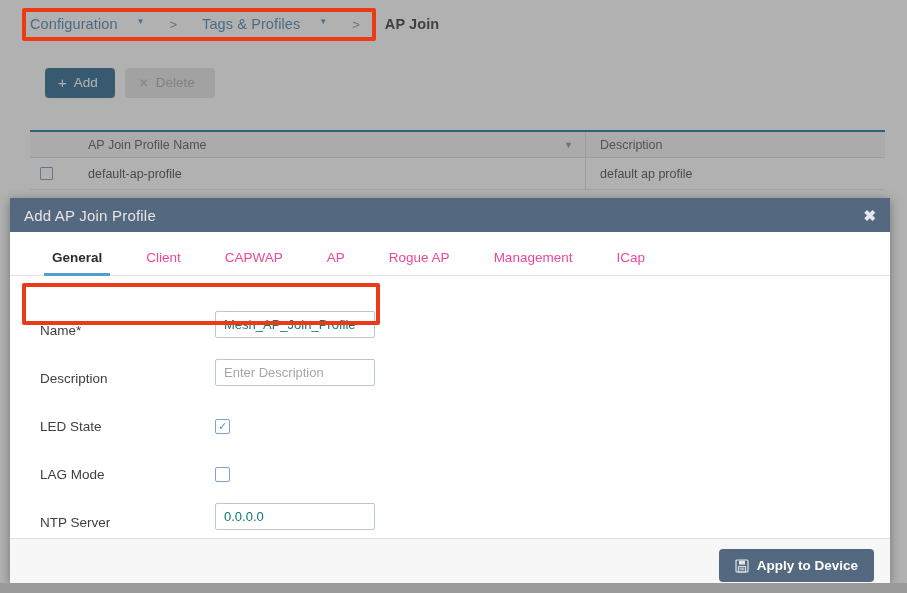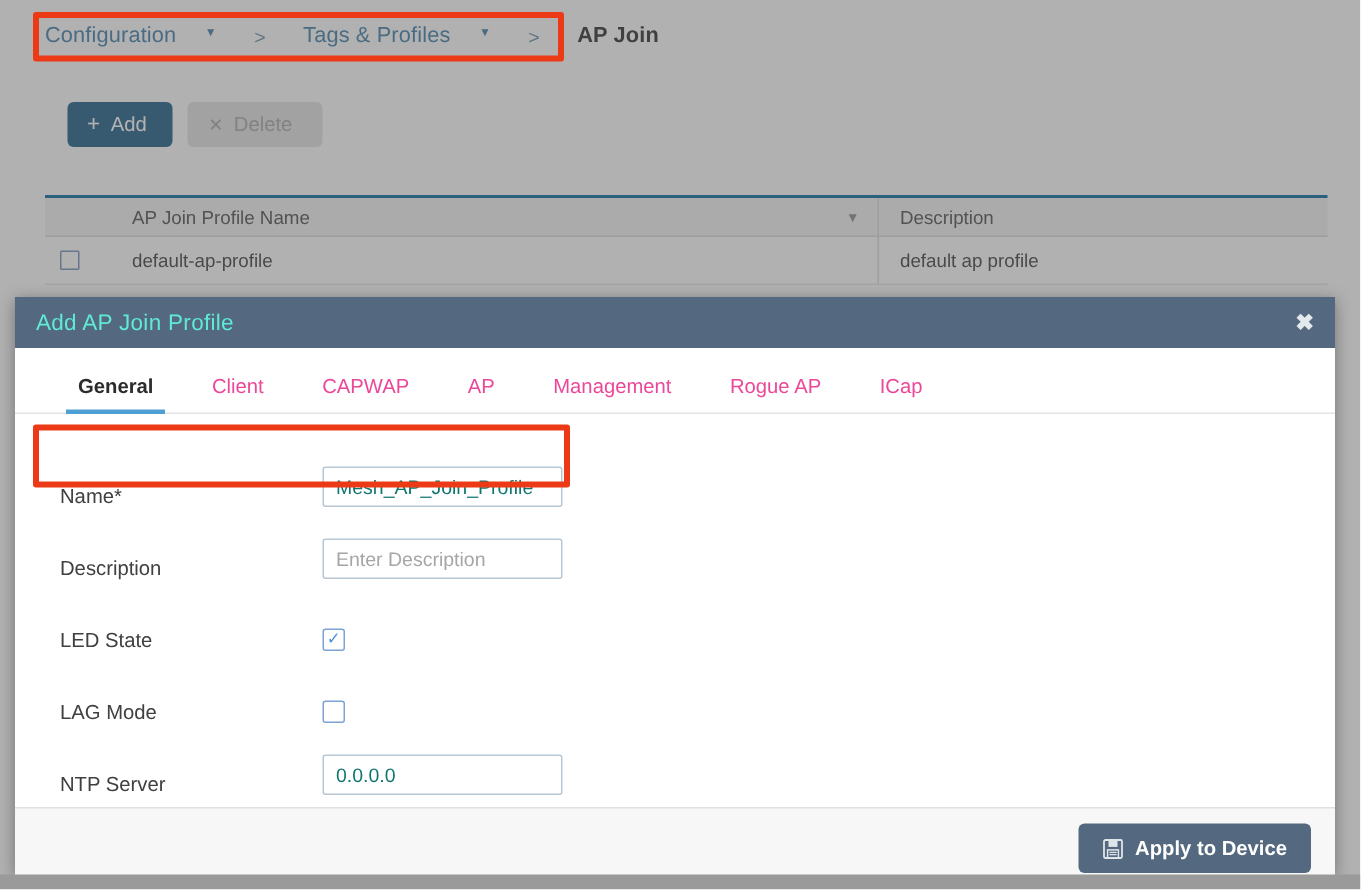--- a/index.html
+++ b/index.html
@@ -135,7 +135,7 @@
     flex: 0 0 auto;
   }
   .modal-title {
-    color: #5eead4;
+    color: #e5e5e5;
     font-size: 15px;
     letter-spacing: .2px;
   }

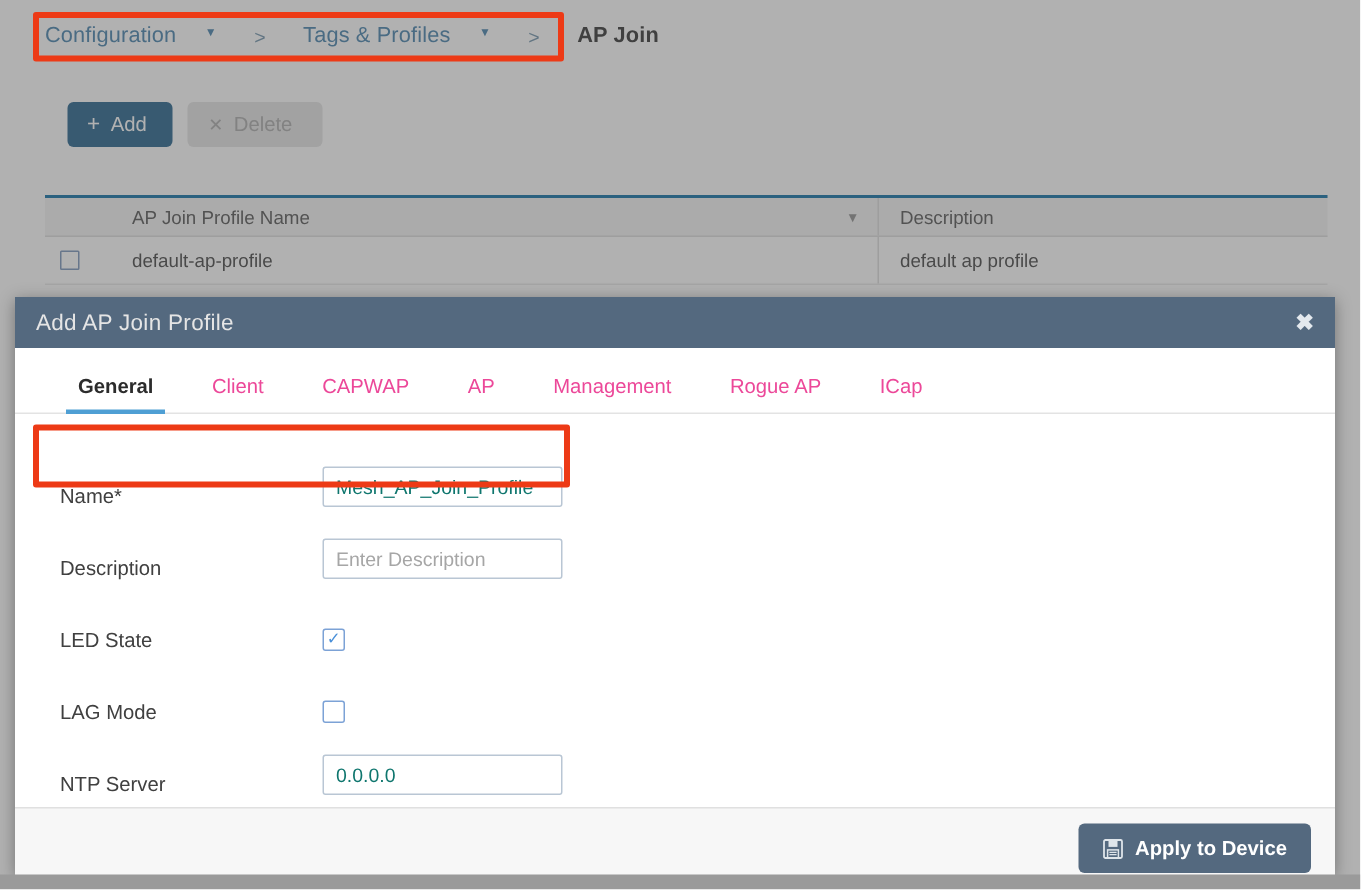--- a/index.html
+++ b/index.html
@@ -159,7 +159,7 @@
     height: 44px;
     padding-left: 26px;
     border-bottom: 1px solid #e3e3e3;
-    gap: 7px;
+    gap: 12px;
   }
   .tab {
     font-size: 13.5px;

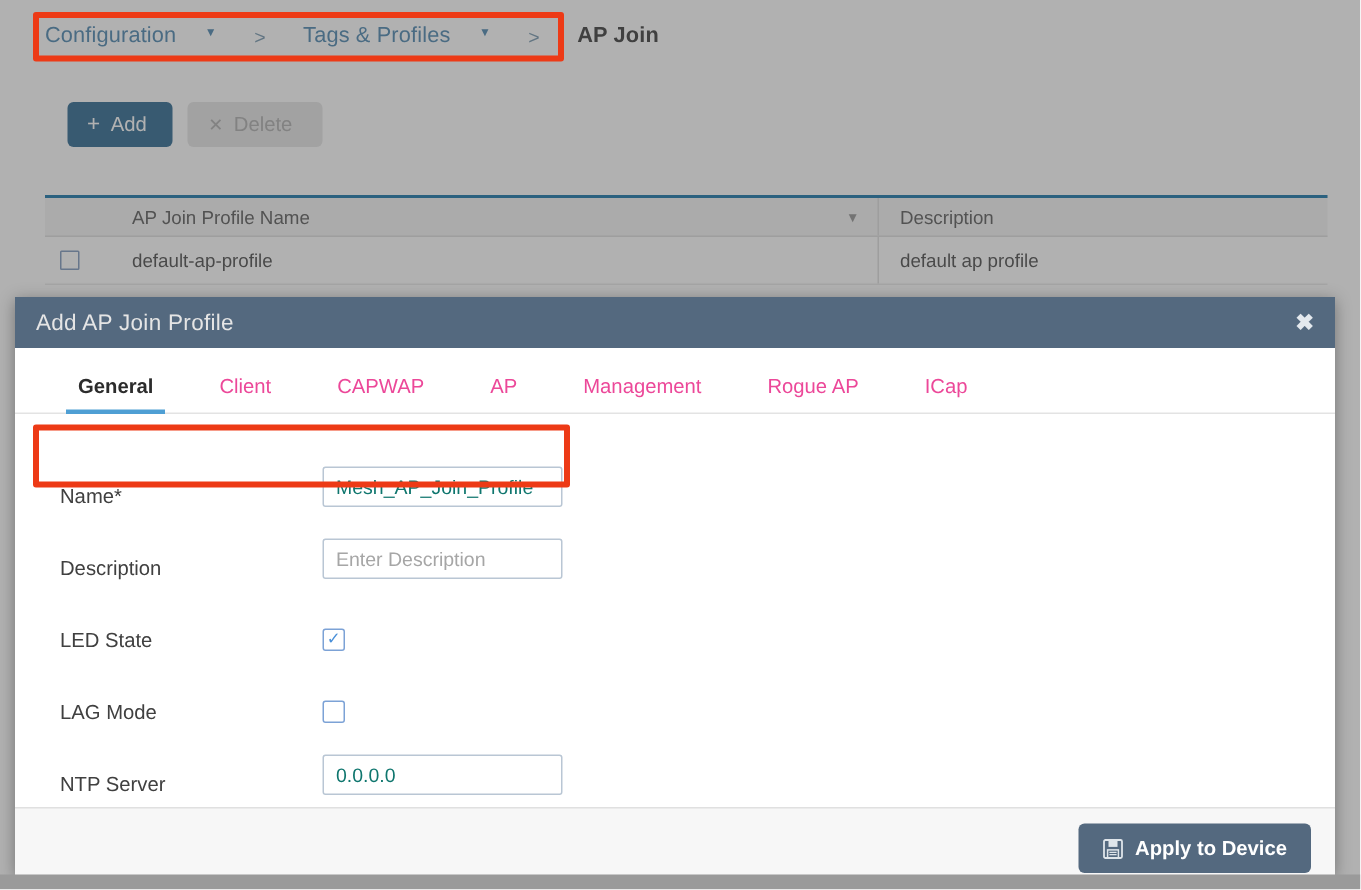--- a/index.html
+++ b/index.html
@@ -335,8 +335,8 @@
         <div class="tab">Client</div>
         <div class="tab">CAPWAP</div>
         <div class="tab">AP</div>
+        <div class="tab">Rogue AP</div>
         <div class="tab">Management</div>
-        <div class="tab">Rogue AP</div>
         <div class="tab">ICap</div>
       </div>
 

